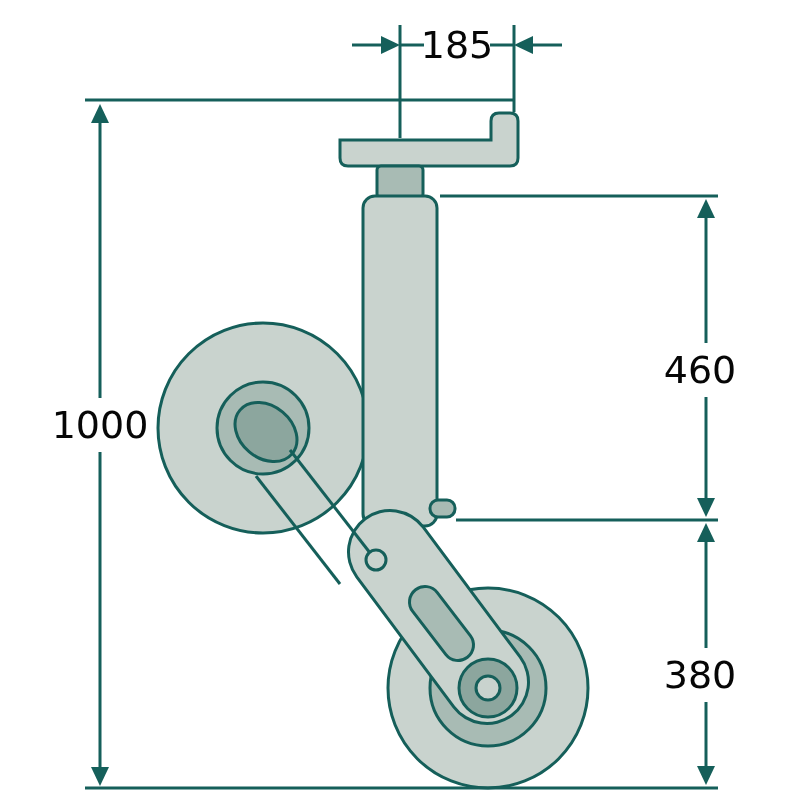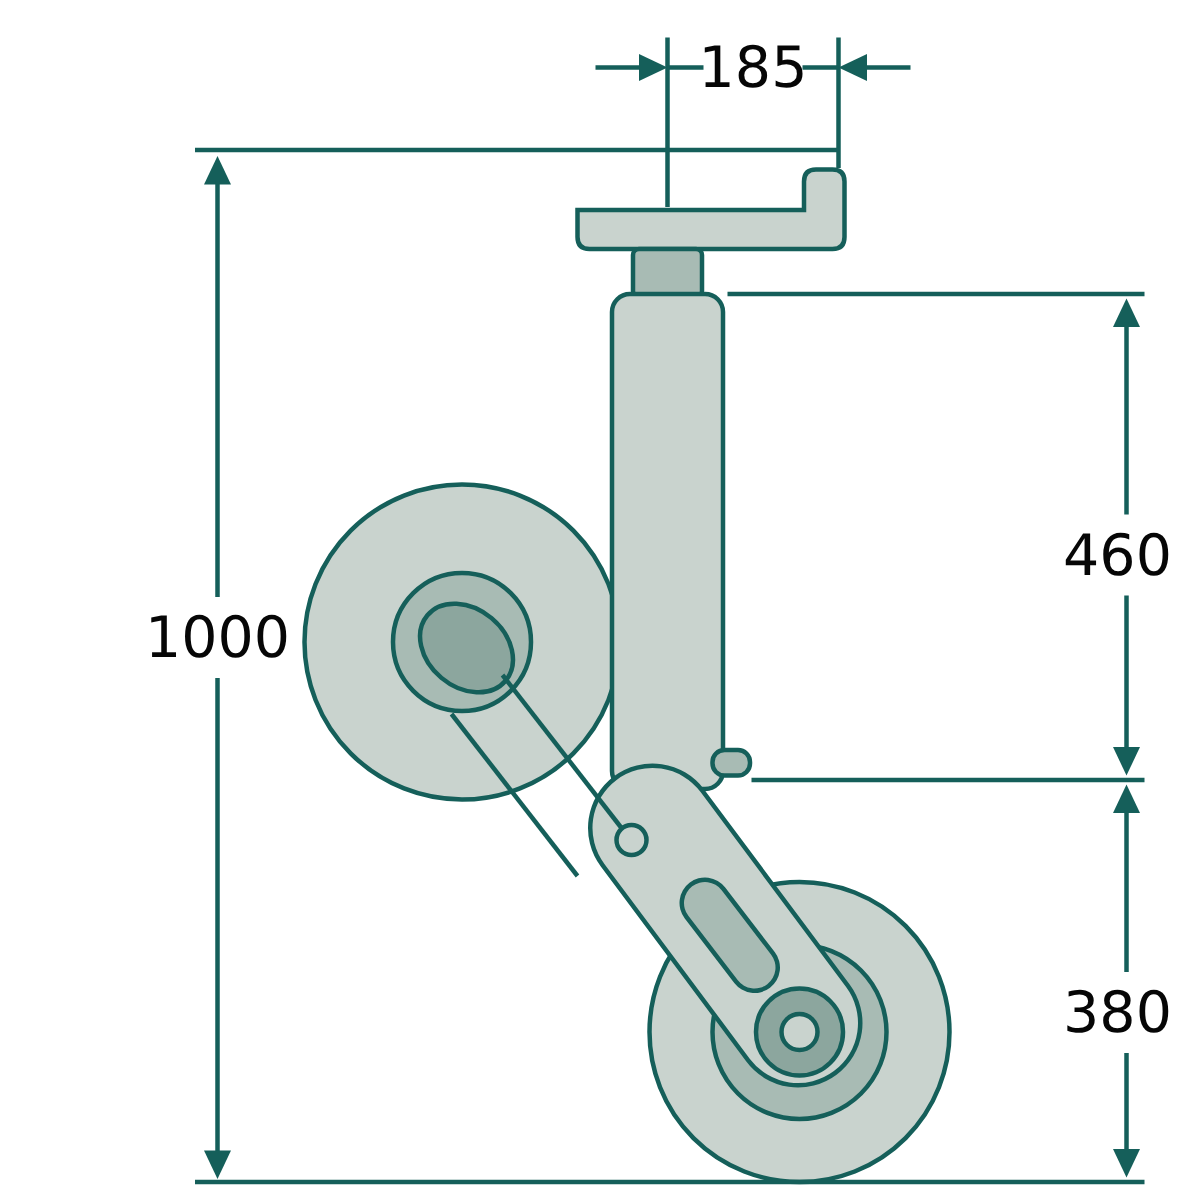--- a/index.html
+++ b/index.html
@@ -16,7 +16,6 @@
     width: 692px;
     height: 800px;
     background: #ffffff;
-    padding-left: 45px;
   }
   svg { display: block; }
 

